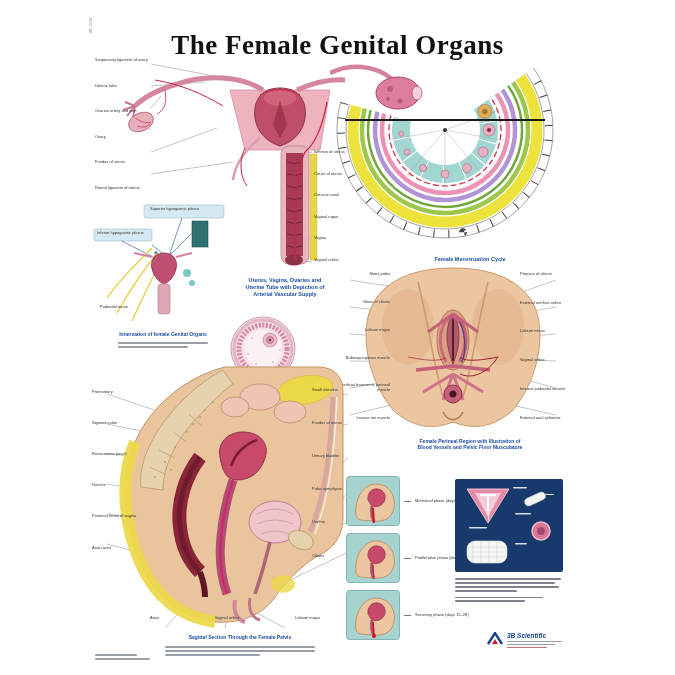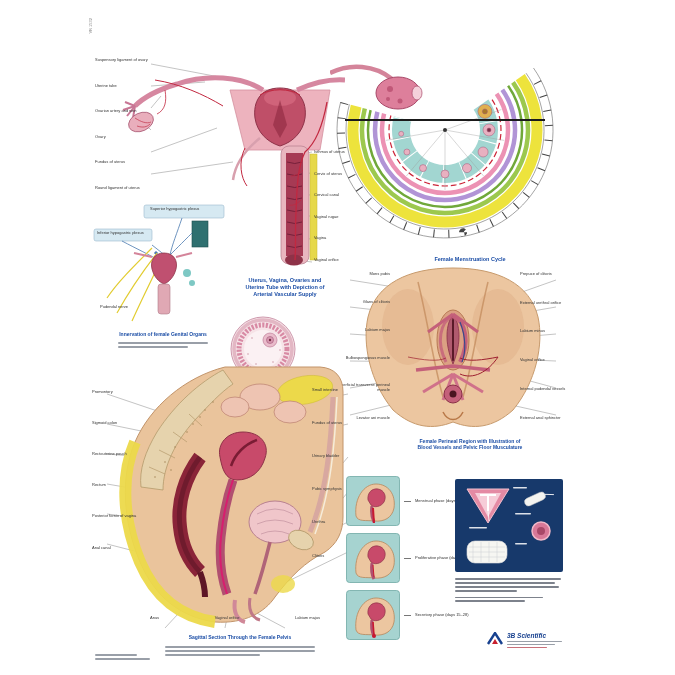--- a/index.html
+++ b/index.html
@@ -29,6 +29,7 @@
 <div class="poster">
 
   <div class="abs catalog">VR 1532</div>
+  <h1 class="abs title">The Female Genital Organs</h1>
 
   <svg class="abs" style="left:95px;top:50px" width="250" height="225" viewBox="0 0 250 225">
     <g stroke="#888" stroke-width="0.5">

